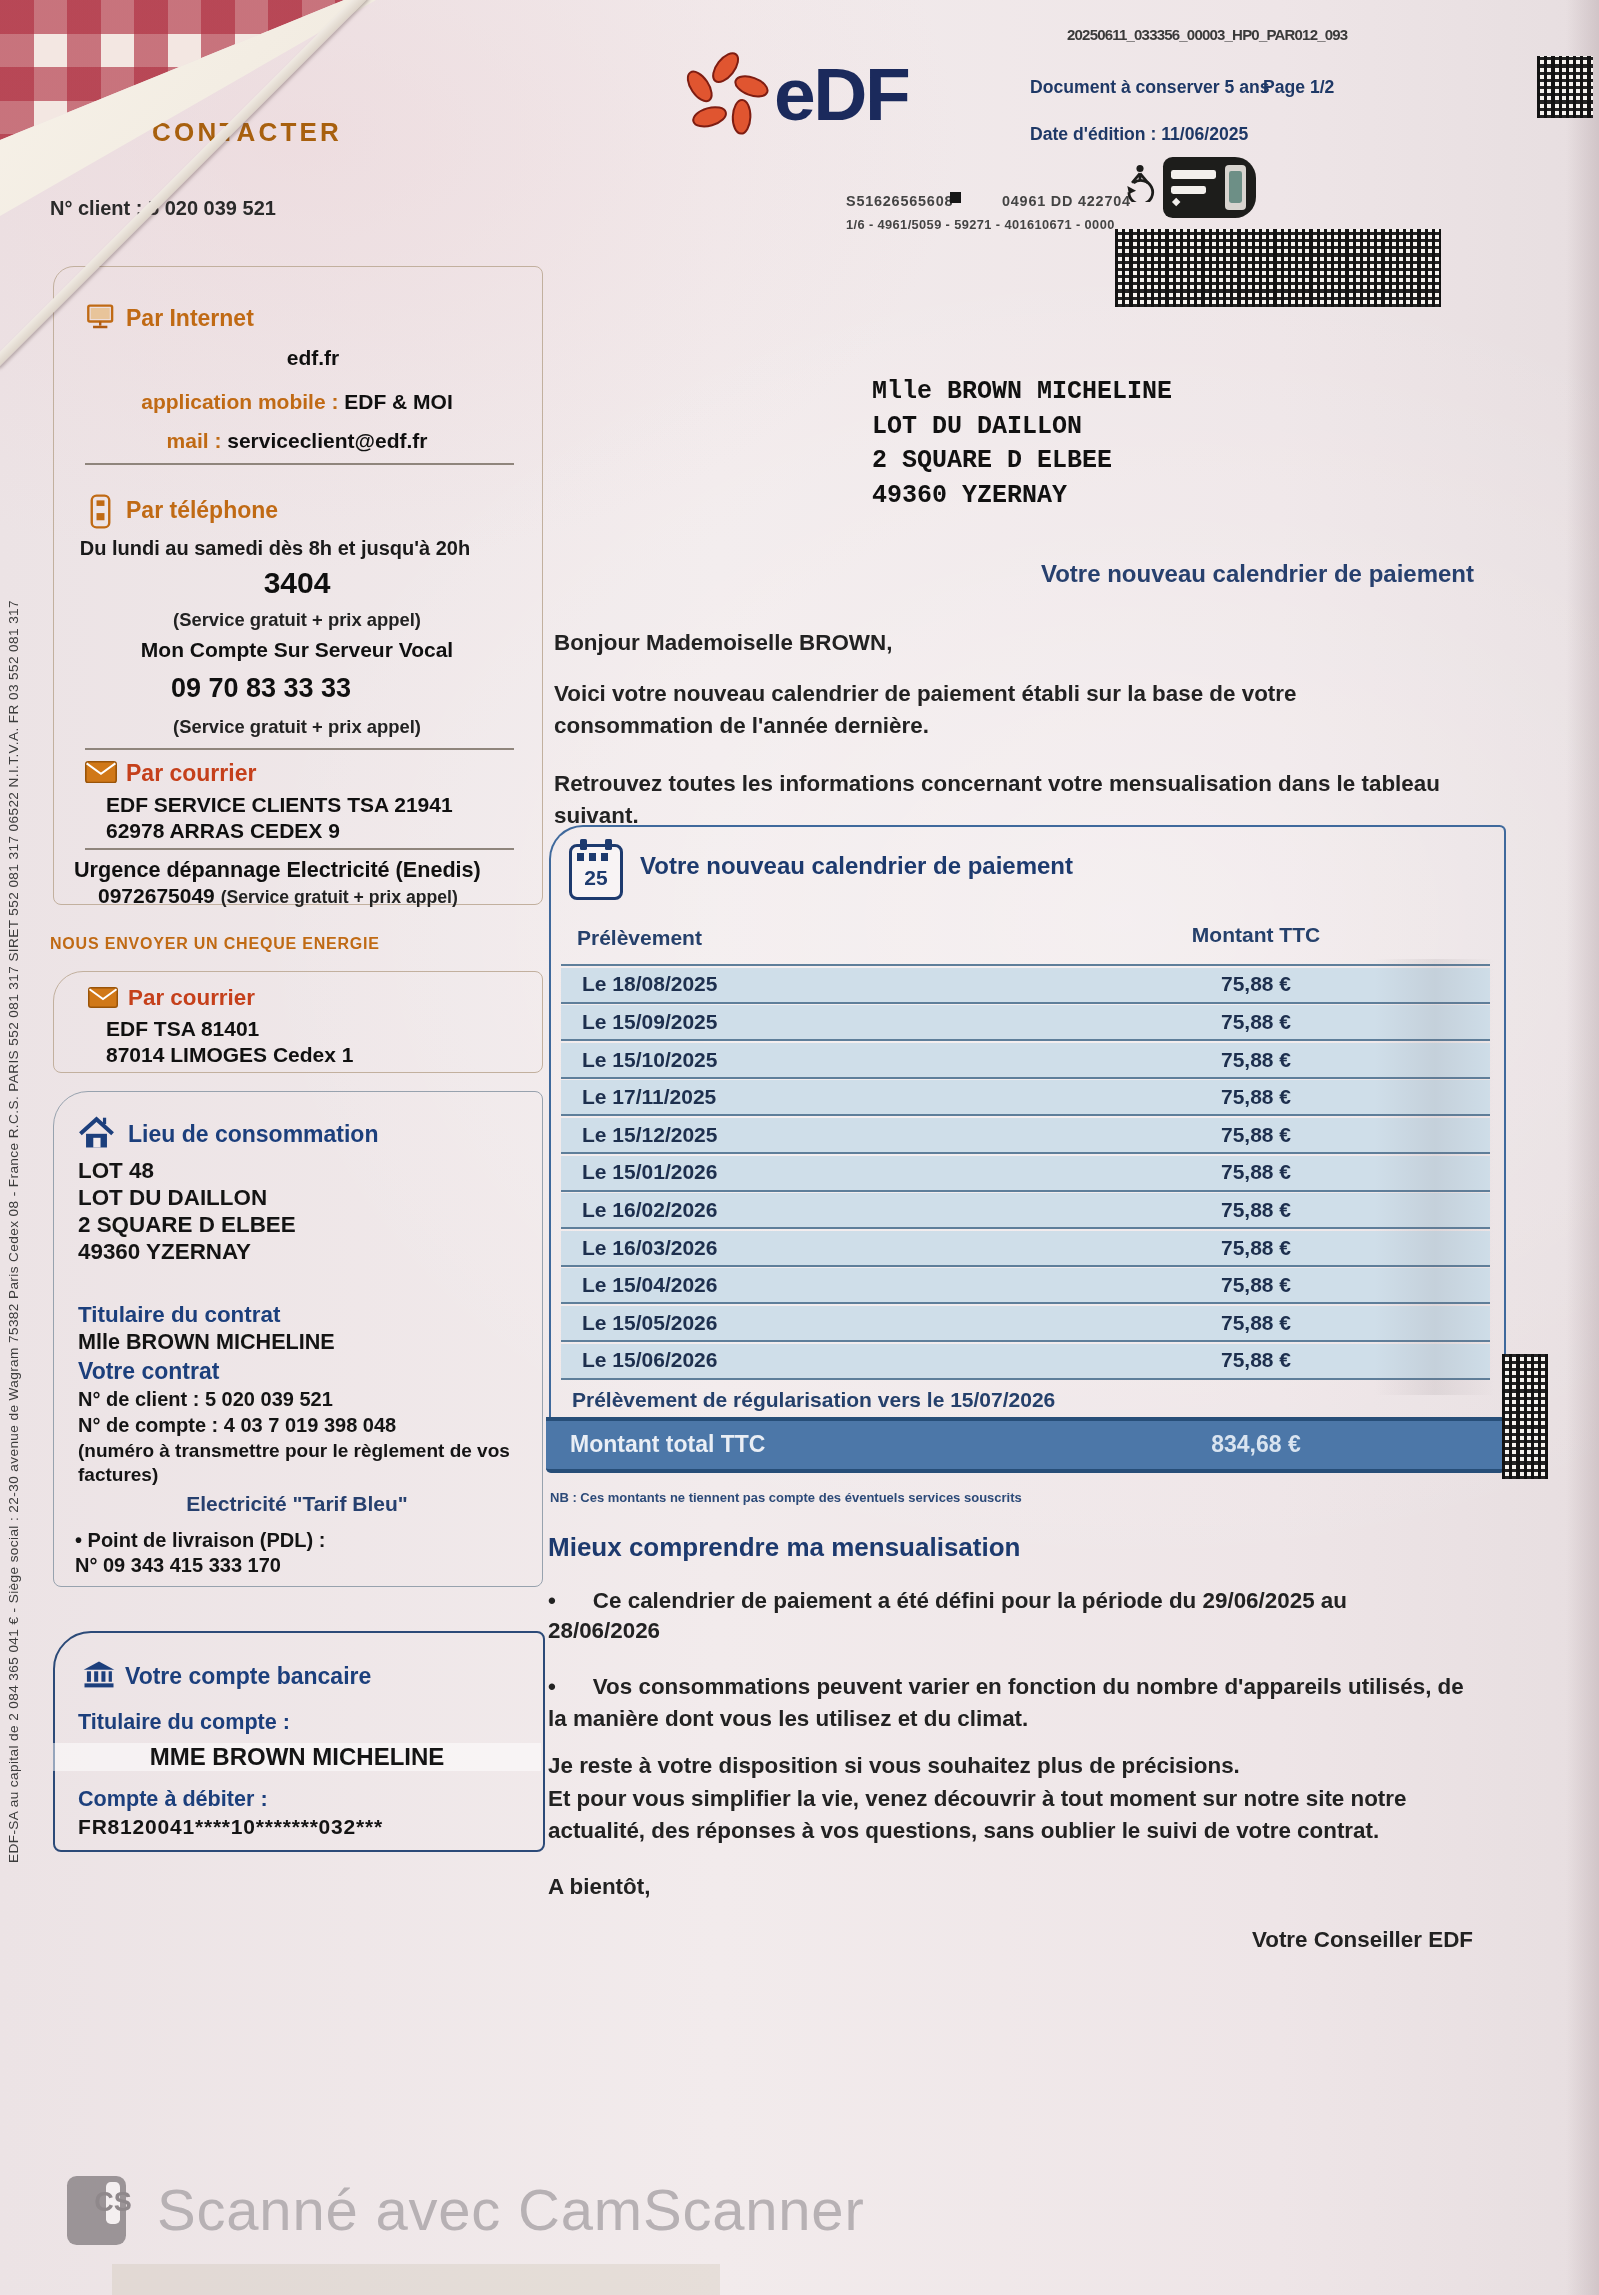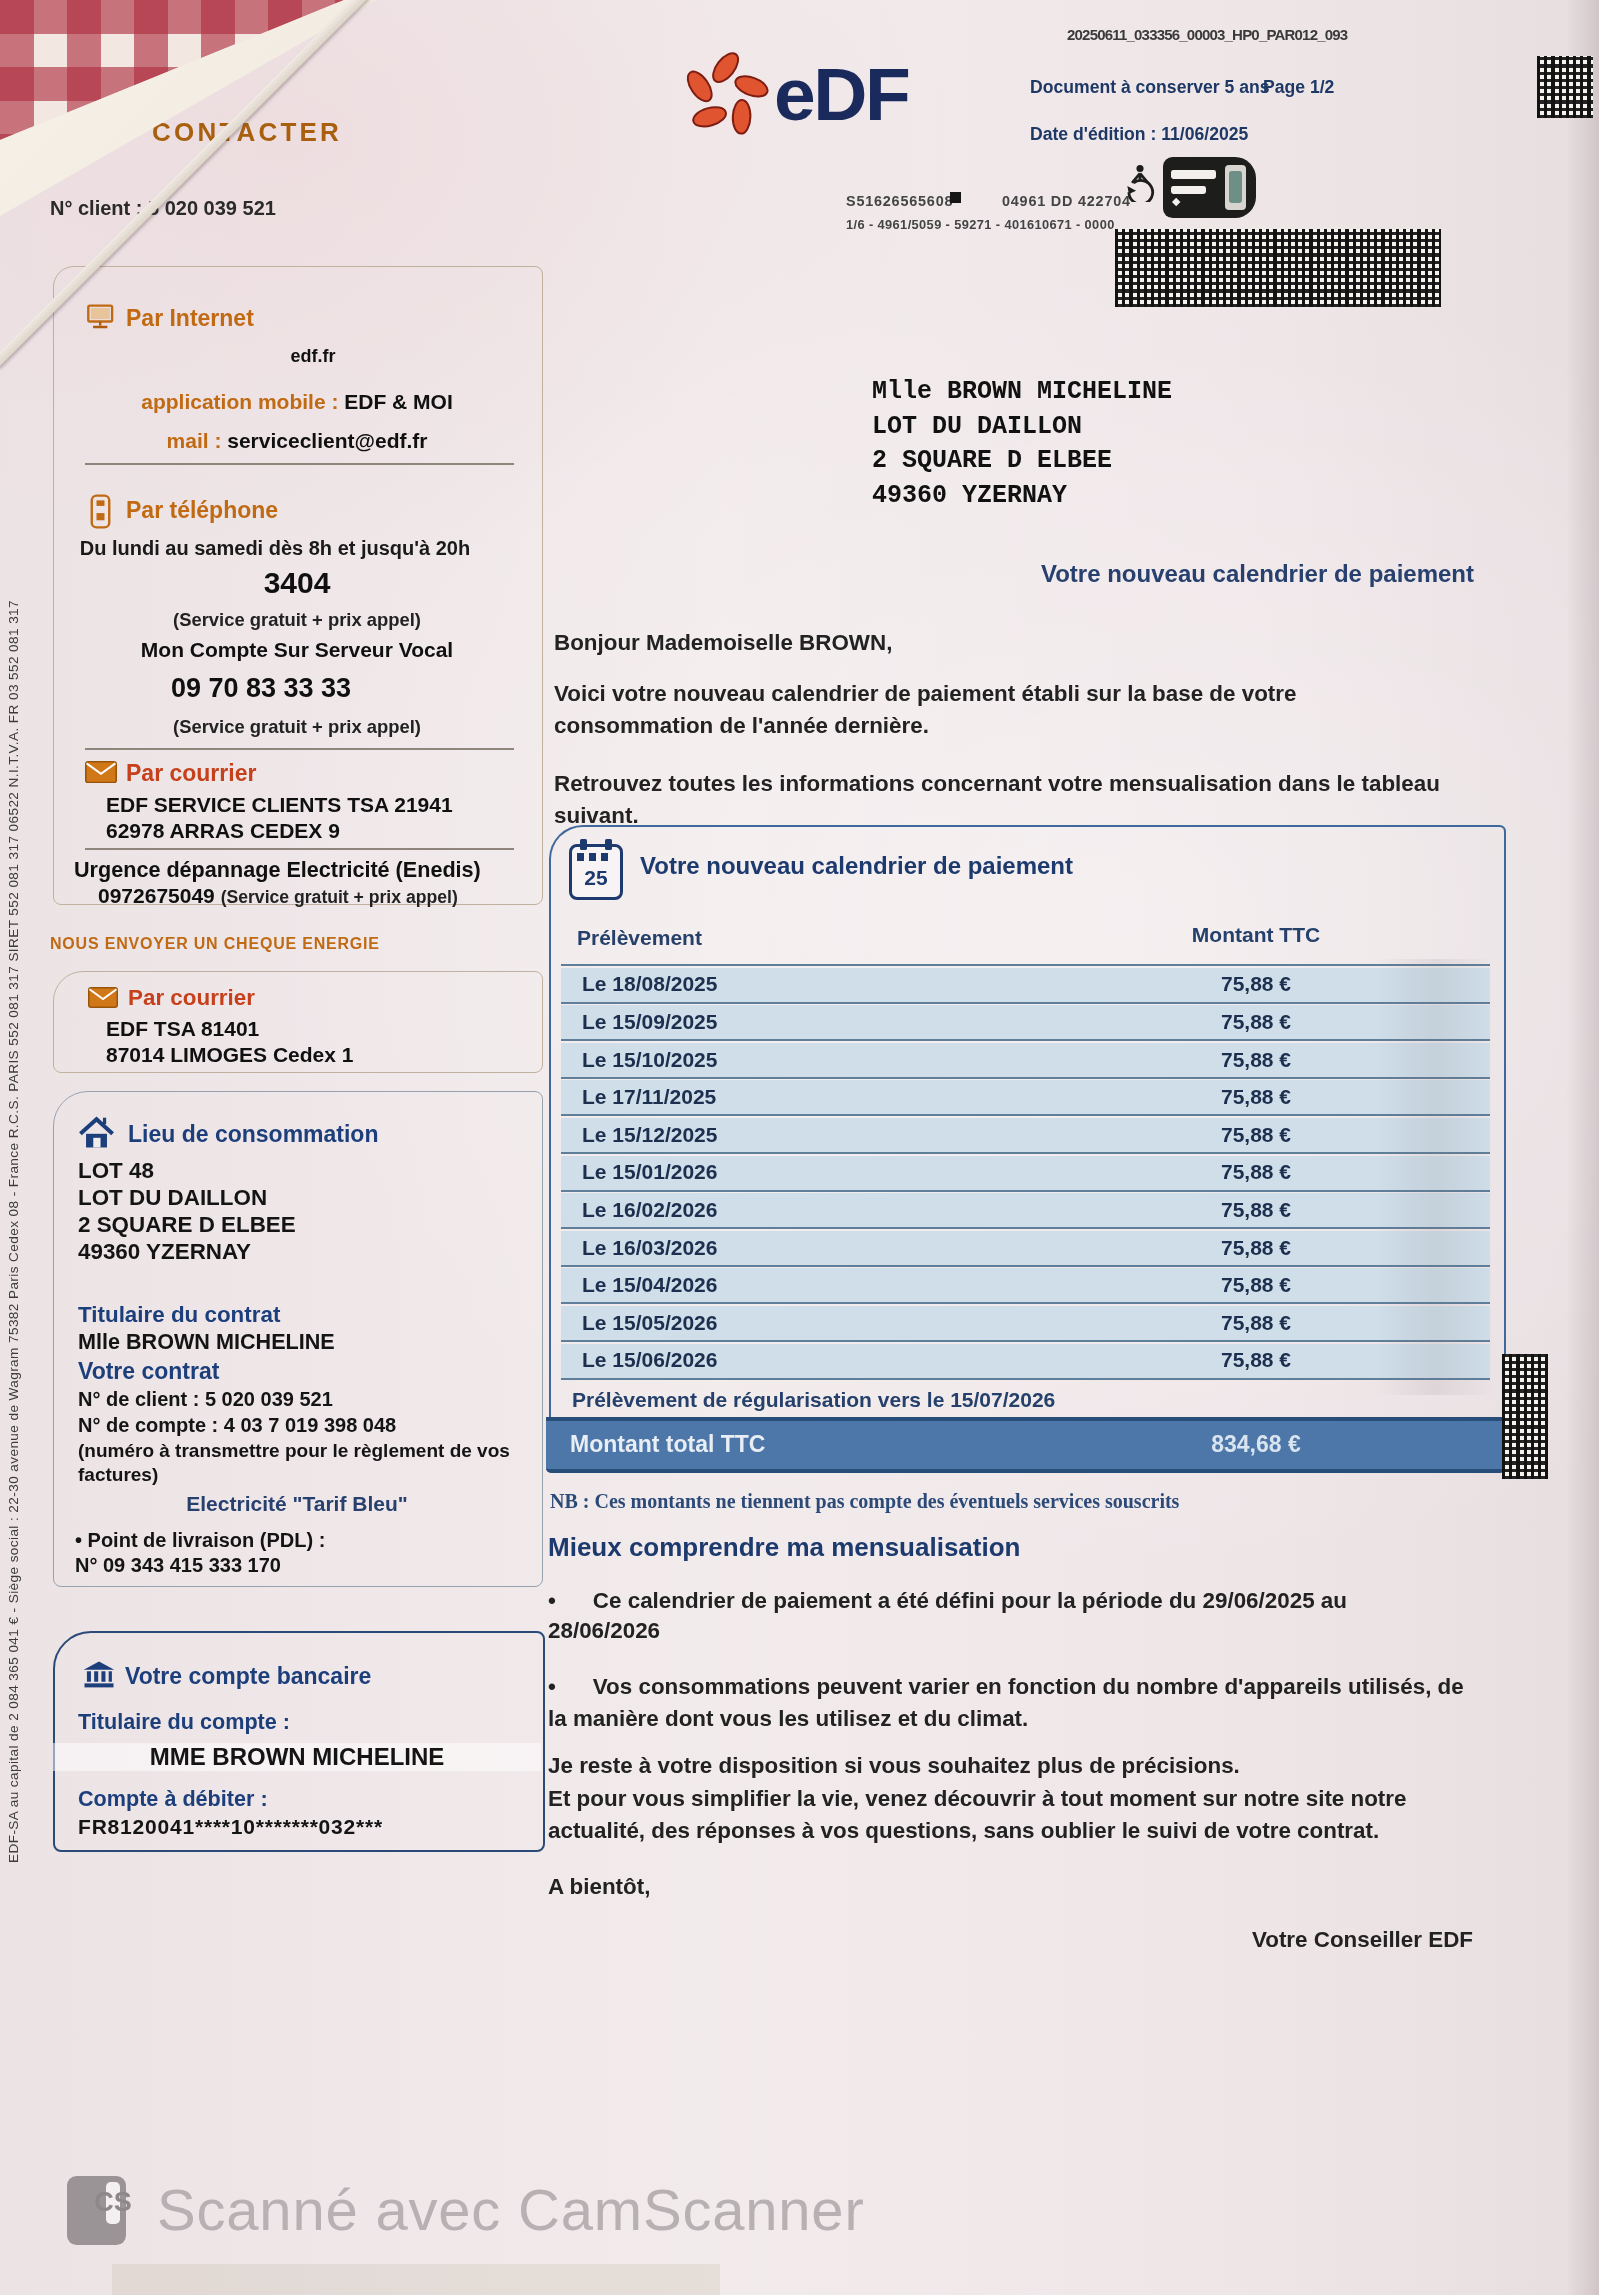--- a/index.html
+++ b/index.html
@@ -80,7 +80,7 @@
       </svg>
   </span>
   <div class="abs b orange" style="left:126px;top:305px;font-size:23px;">Par Internet</div>
-  <div class="abs b ctr" style="left:53px;top:346px;width:520px;font-size:18px;color:#101010;">edf.fr</div>
+  <div class="abs b ctr" style="left:53px;top:346px;width:520px;font-size:21px;color:#101010;">edf.fr</div>
   <div class="abs ctr" style="left:53px;top:390px;width:488px;font-size:21px;">
     <span class="b orange">application mobile :</span>
     <span class="b" style="color:#101010;">EDF &amp; MOI</span>

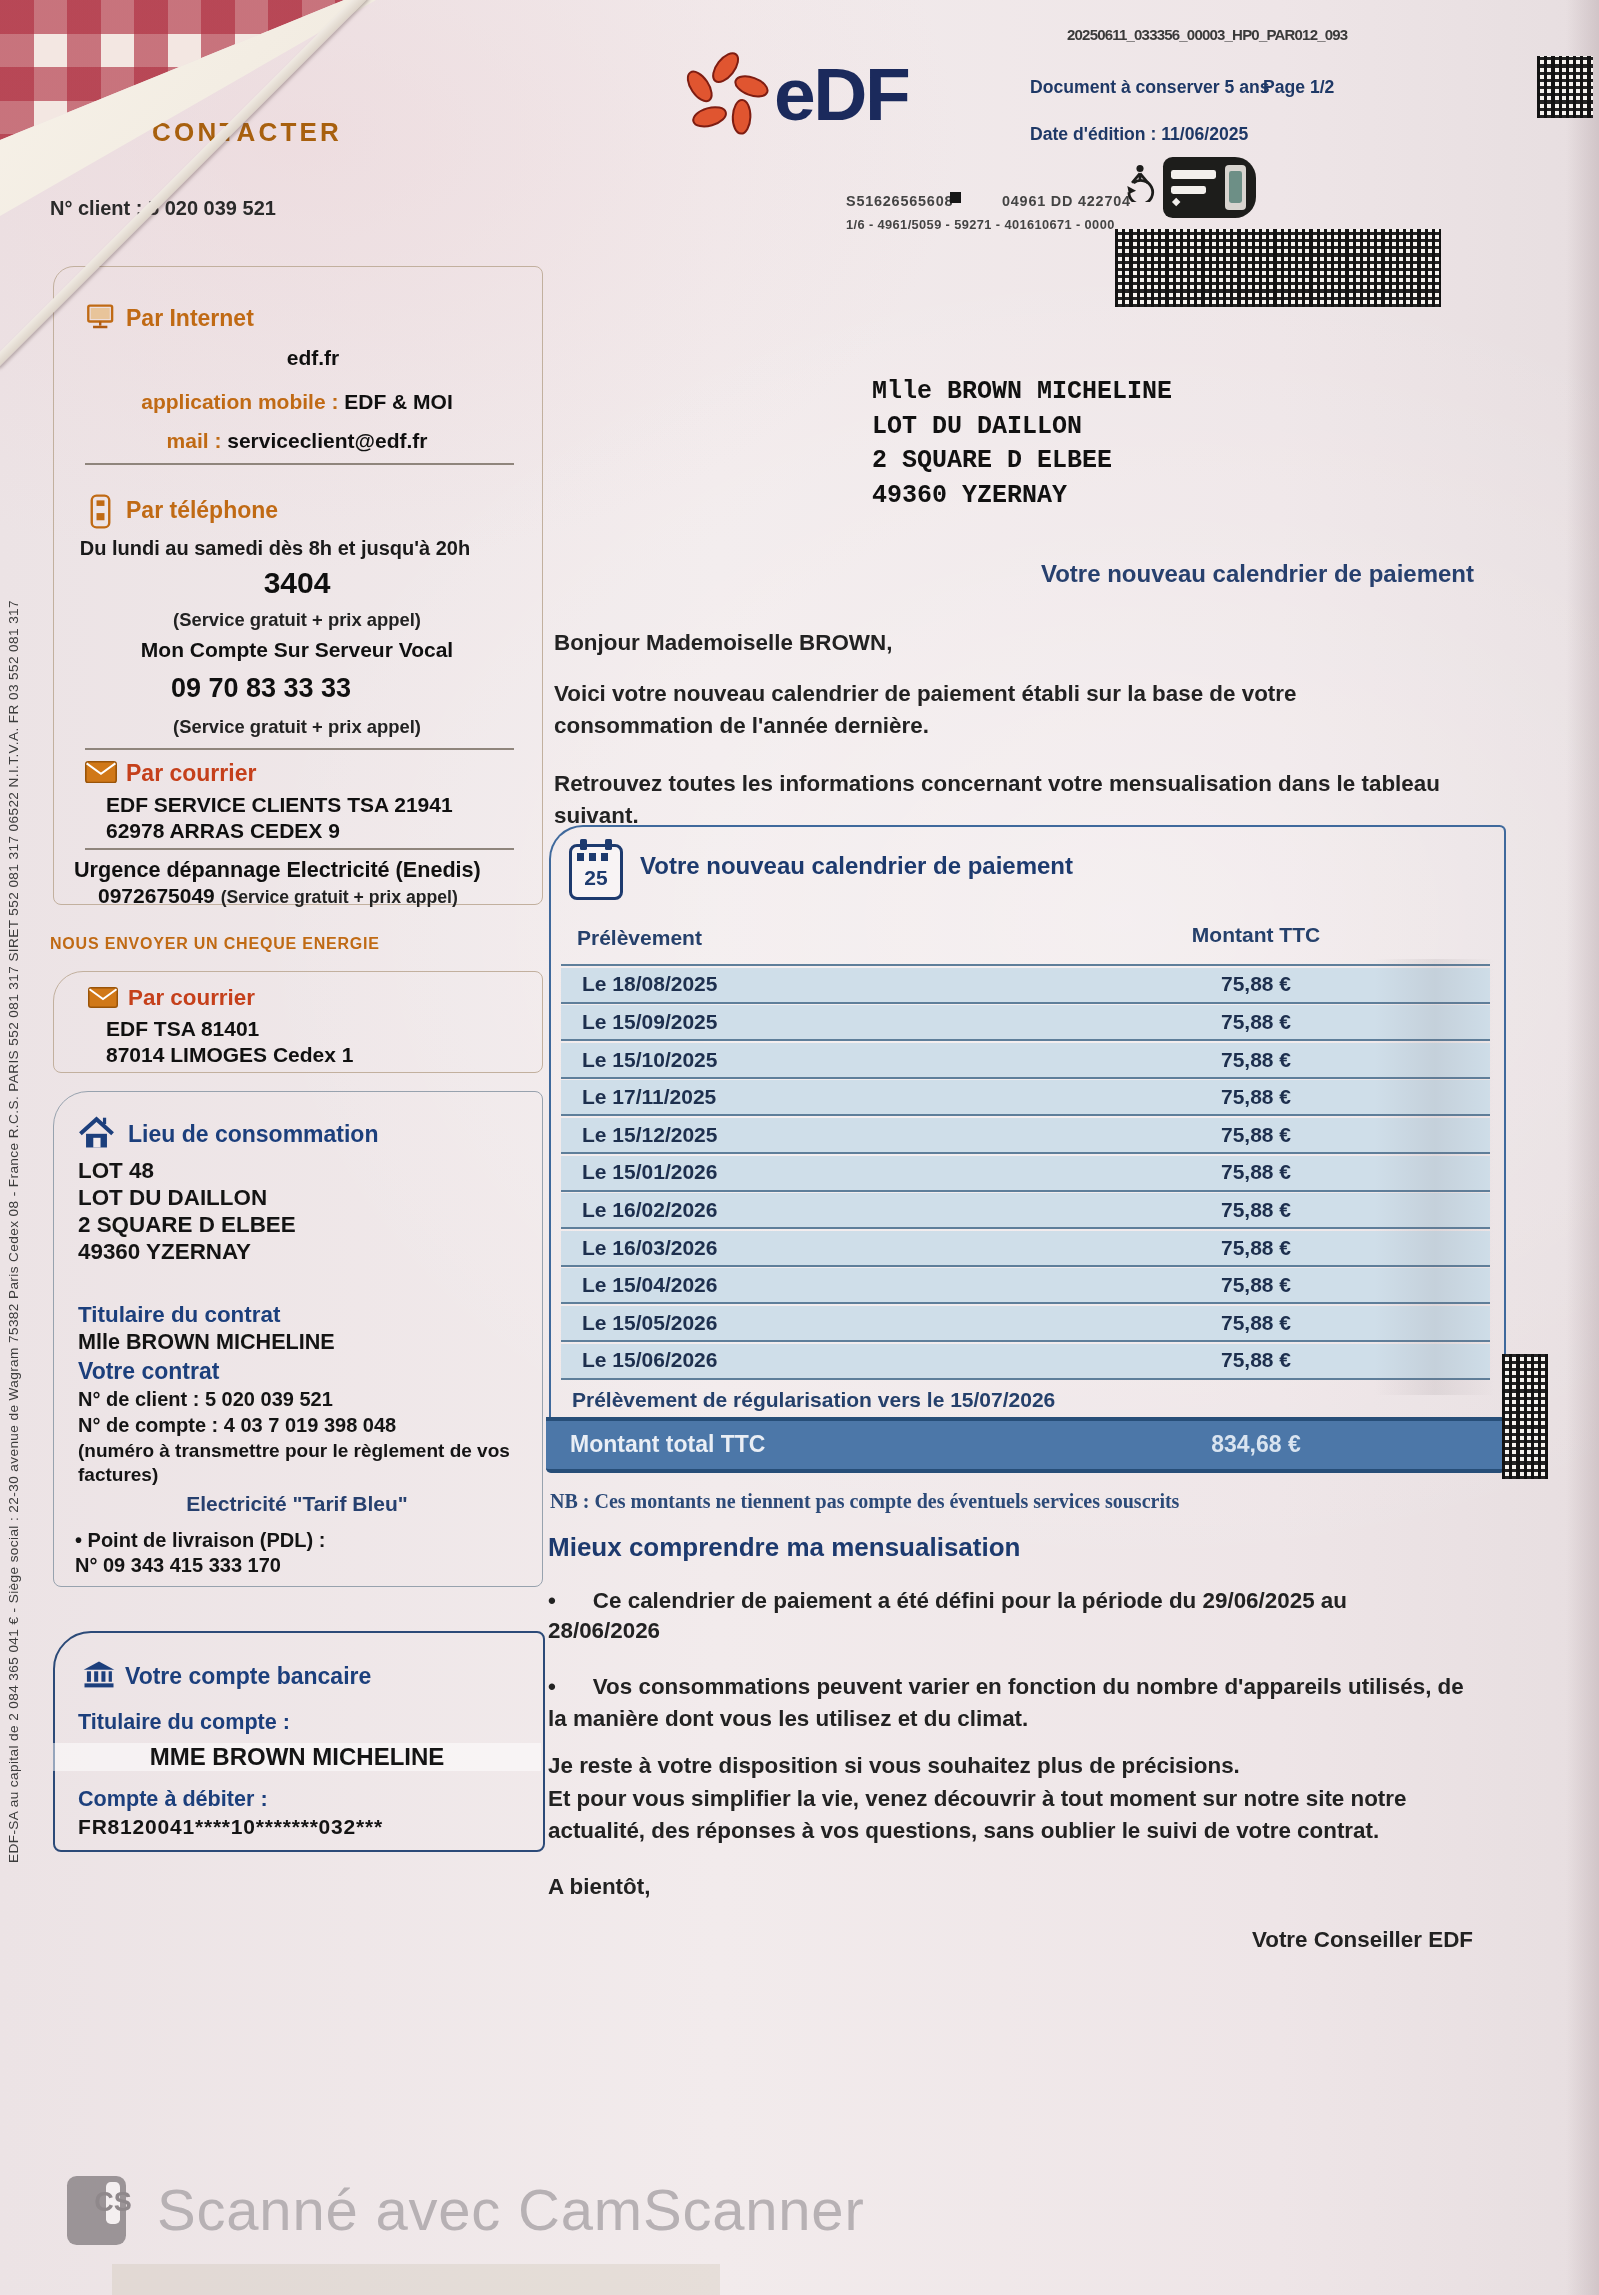--- a/index.html
+++ b/index.html
@@ -319,7 +319,7 @@
 
   <div class="abs dm" style="left:1502px;top:1354px;width:46px;height:125px;"></div>
 
-  <div class="abs b" style="left:550px;top:1490px;font-size:20px;color:#2c4a78;font-family:Liberation Serif, serif;">NB : Ces montants ne tiennent pas compte des éventuels services souscrits</div>
+  <div class="abs b" style="left:550px;top:1490px;font-size:13px;color:#2c4a78;">NB : Ces montants ne tiennent pas compte des éventuels services souscrits</div>
 
   <div class="abs b" style="left:548px;top:1532px;font-size:26px;color:#1d3a6e;">Mieux comprendre ma mensualisation</div>
 

